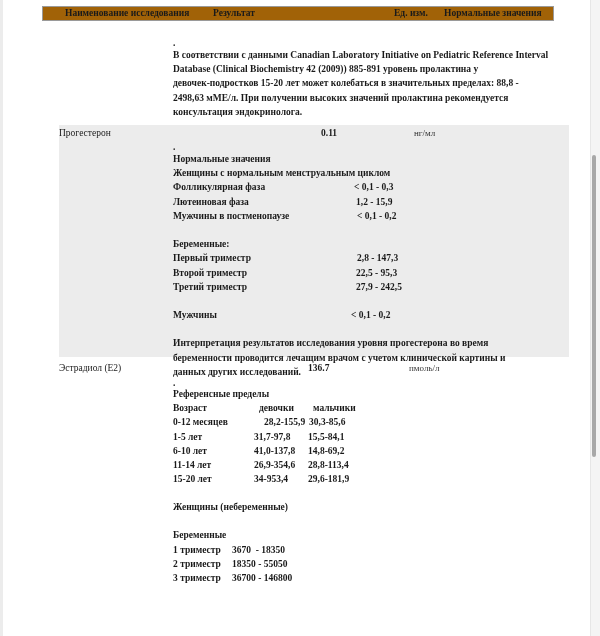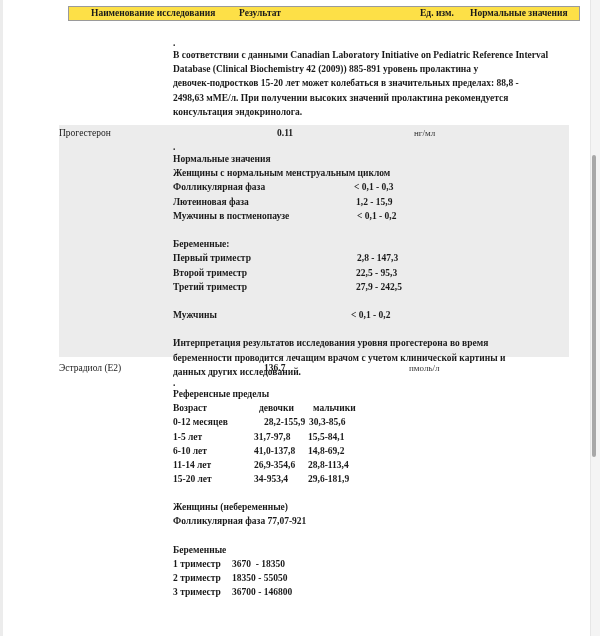--- a/index.html
+++ b/index.html
@@ -14,8 +14,8 @@
   .scroll-thumb { position: absolute; left: 592px; top: 155px; width: 4px; height: 302px; background: #a8a8a8; border-radius: 2px; }
 
   .header-row {
-    position: absolute; left: 68px; top: 6px; width: 510px; height: 13px;
-    background: #fde047; border: 1px solid #9a9a9a;
+    position: absolute; left: 42px; top: 6px; width: 510px; height: 13px;
+    background: #a16207; border: 1px solid #9a9a9a;
     font-size: 9.5px; font-weight: bold; line-height: 13px;
   }
   .header-row span { position: absolute; top: 0; white-space: nowrap; }

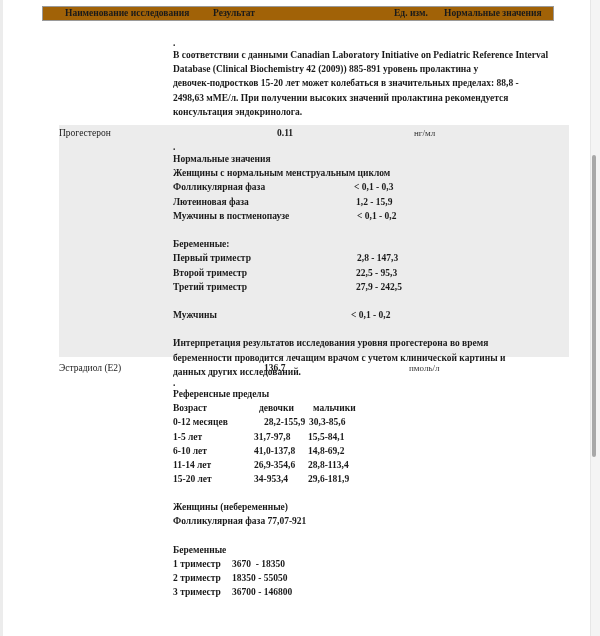--- a/index.html
+++ b/index.html
@@ -32,7 +32,7 @@
   .gray-block { position: absolute; left: 59px; top: 125px; width: 510px; height: 232px; background: #ececec; }
 
   .test-name { position: absolute; font-size: 9.5px; line-height: 12px; white-space: nowrap; }
-  .test-value { position: absolute; font-size: 9.5px; font-weight: bold; line-height: 12px; }
+  .test-value { position: absolute; font-size: 9.5px; font-weight: bold; line-height: 12px; margin-left: 44px; }
   .test-unit { position: absolute; font-size: 9px; line-height: 12px; color: #333; }
 
   .lines { position: absolute; font-size: 9.5px; font-weight: bold; line-height: 14.2px; }

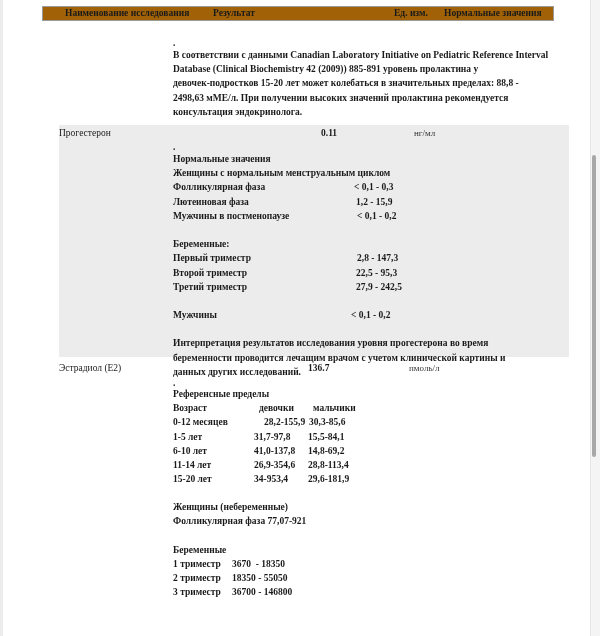--- a/index.html
+++ b/index.html
@@ -150,7 +150,6 @@
 
 <div class="lines" style="left:173px; top:500px;">
   <div class="row">Женщины (небеременные)</div>
-  <div class="row">Фолликулярная фаза 77,07-921</div>
   <div class="row"></div>
   <div class="row">Беременные</div>
   <div class="row">

